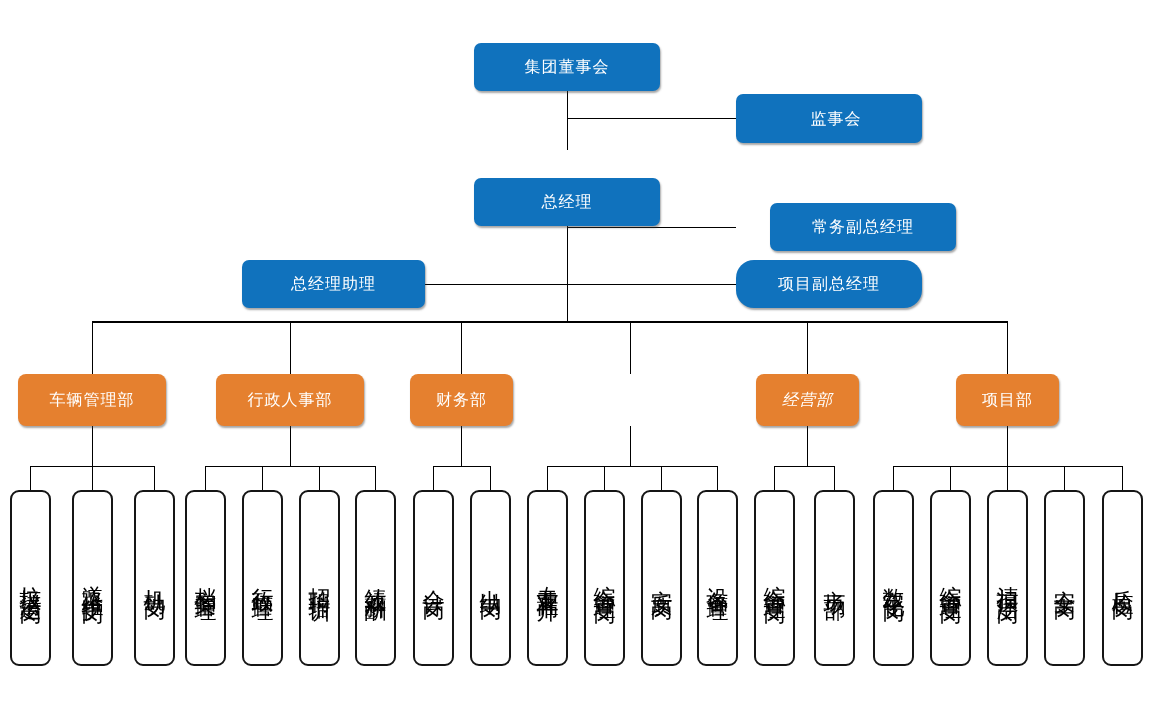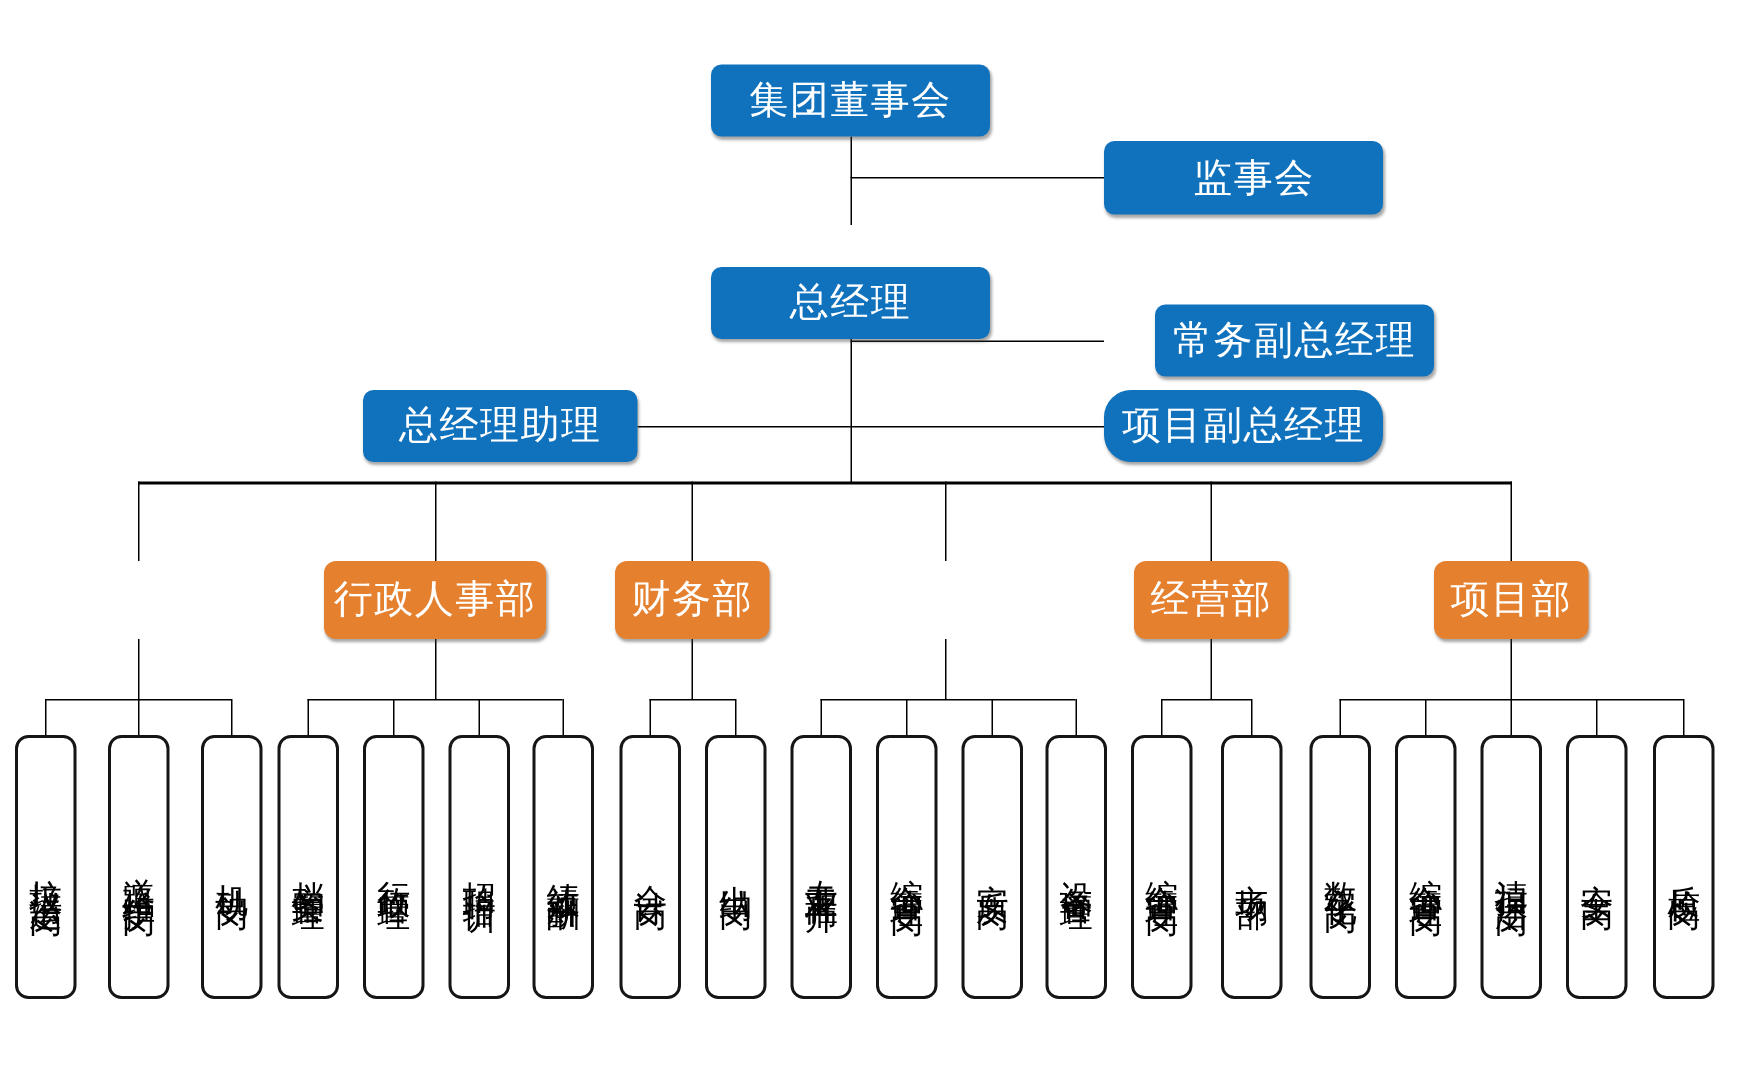--- a/index.html
+++ b/index.html
@@ -64,7 +64,7 @@
   }
   .node.blue .lbl,
   .node.orange .lbl {
-    font-size: 26px;
+    font-size: 16px;
     letter-spacing: 1px;
     font-weight: 400;
   }

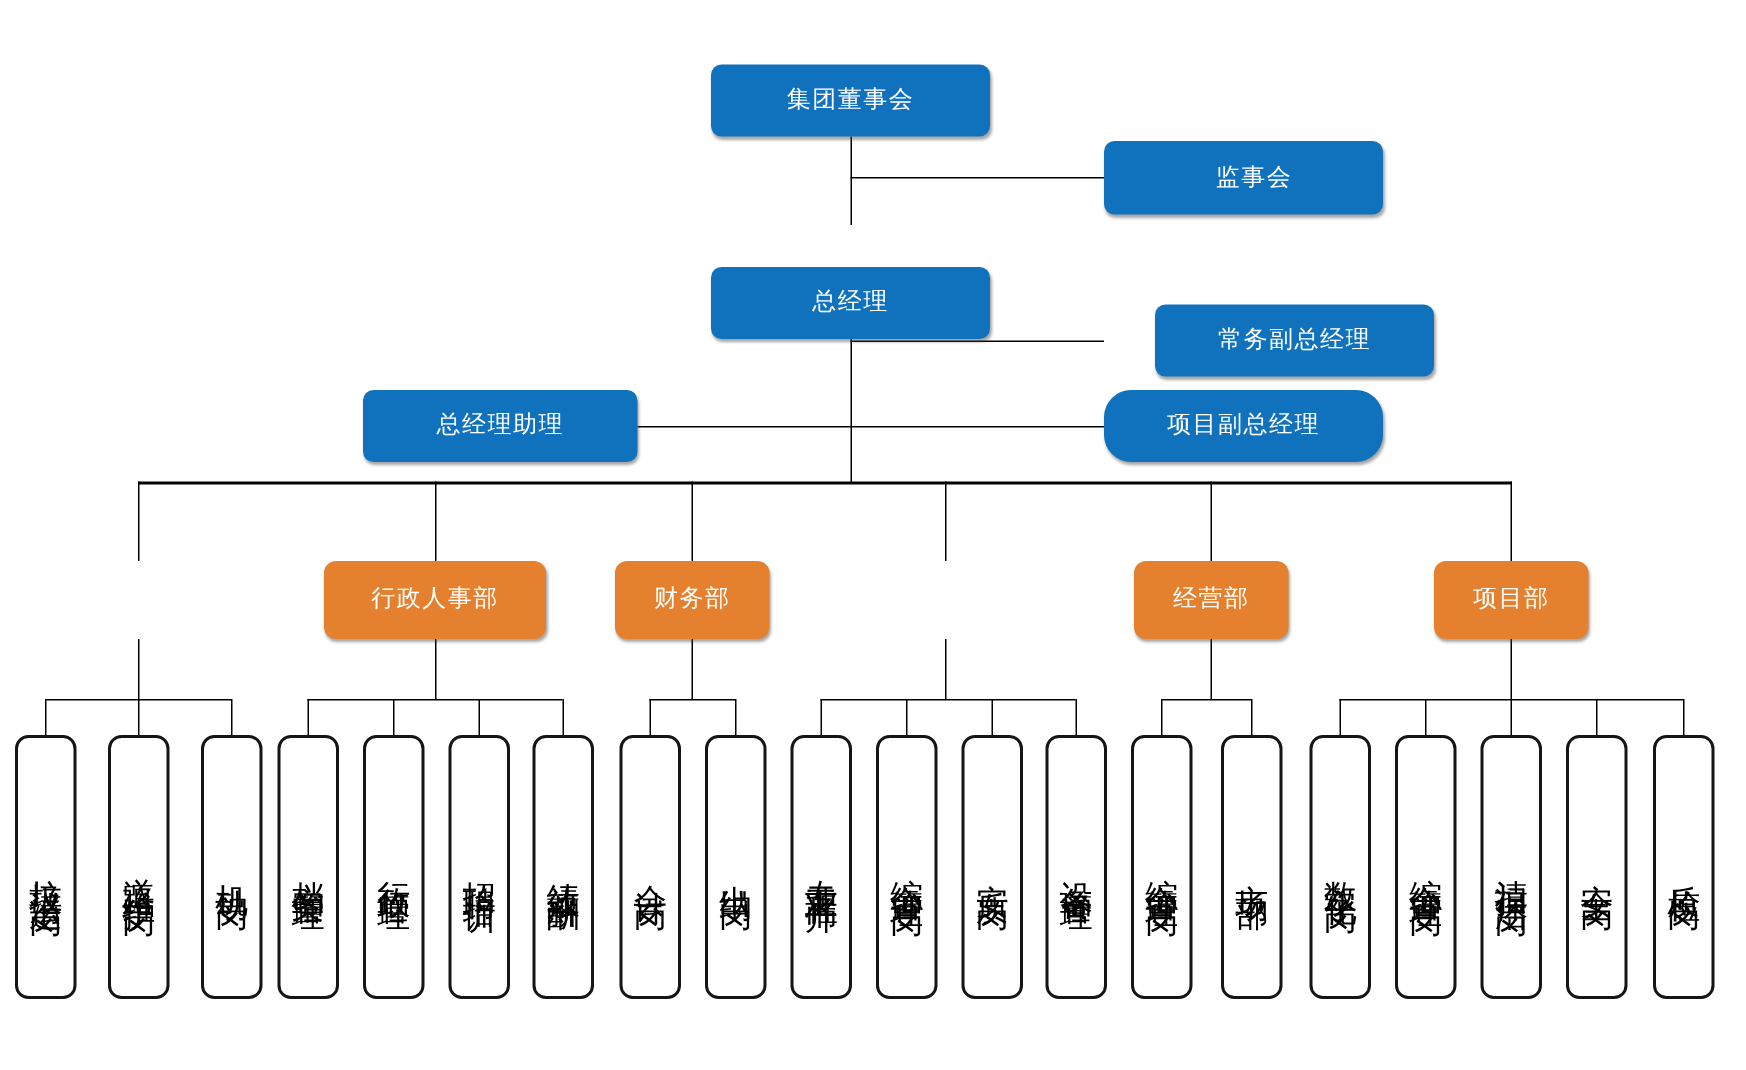--- a/index.html
+++ b/index.html
@@ -165,6 +165,9 @@
     <span class="lbl">总经理助理</span>
   </div>
 
+  <div class="node orange" style="left:18px; top:374px; width:148px; height:52px;">
+    <span class="lbl">车辆管理部</span>
+  </div>
   <div class="node orange" style="left:216px; top:374px; width:148px; height:52px;">
     <span class="lbl">行政人事部</span>
   </div>

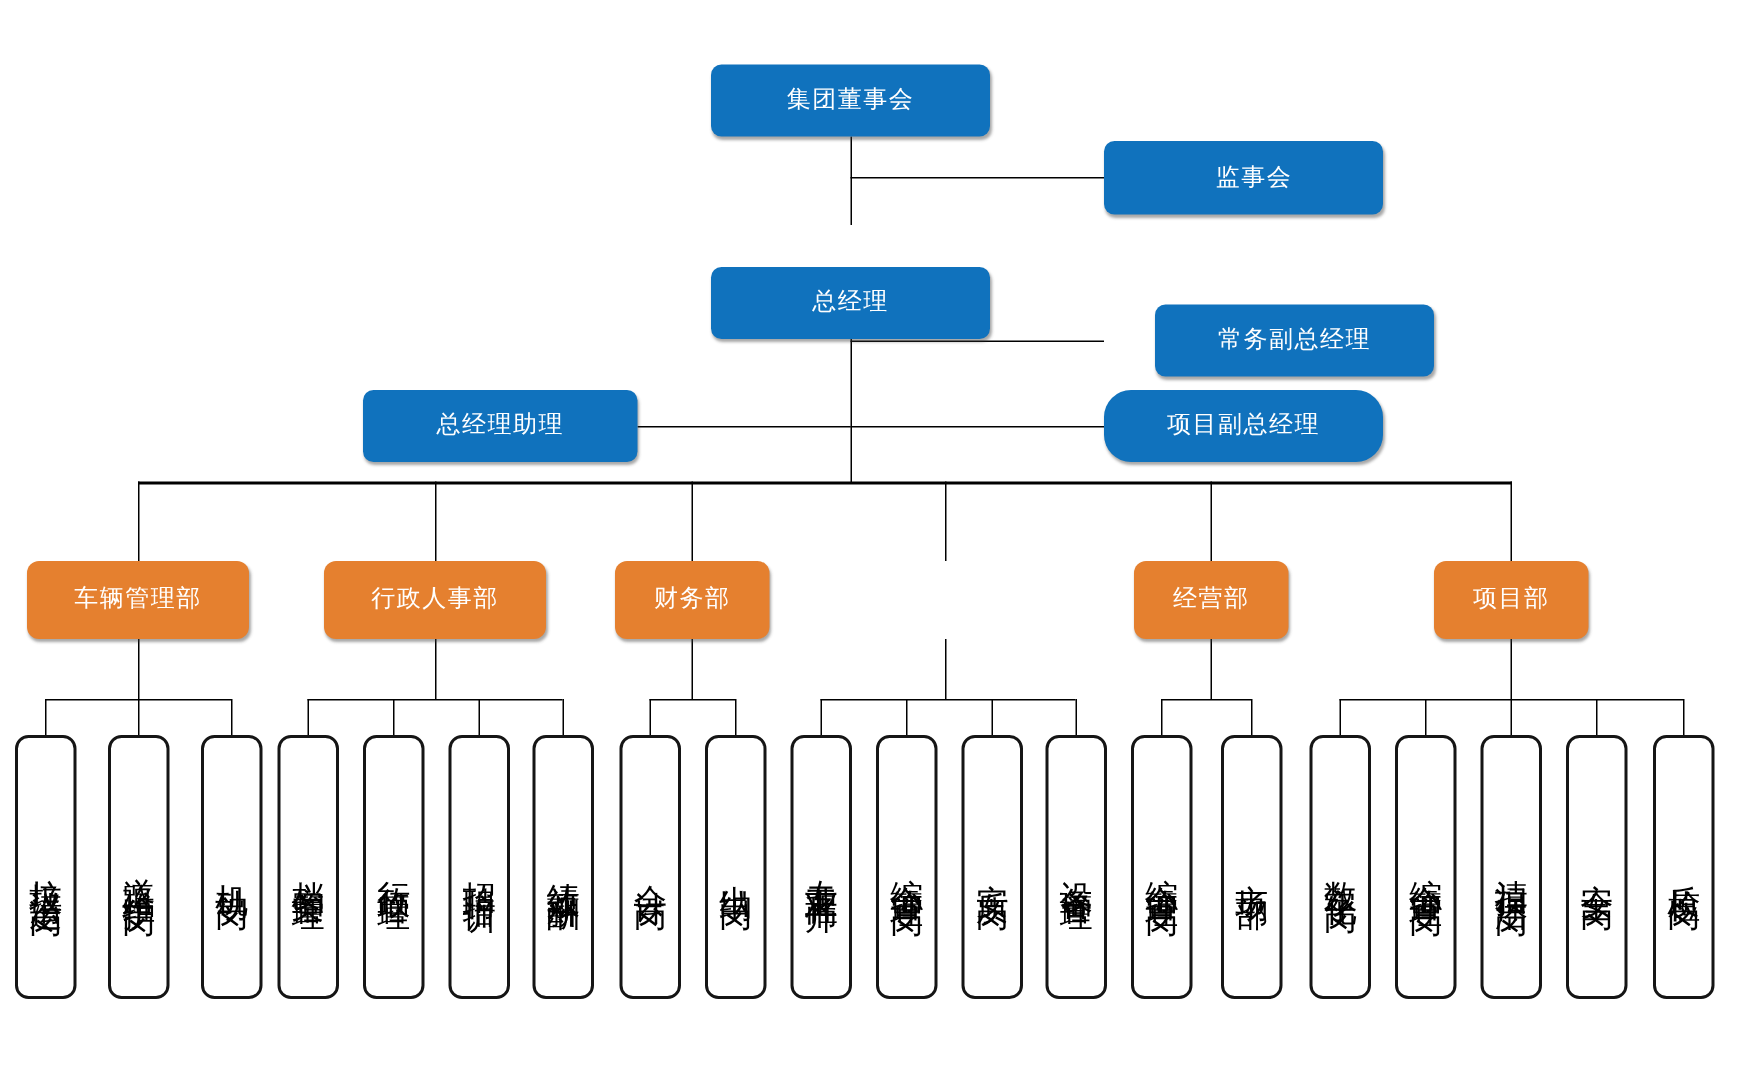--- a/index.html
+++ b/index.html
@@ -174,7 +174,7 @@
   <div class="node orange" style="left:410px; top:374px; width:103px; height:52px;">
     <span class="lbl">财务部</span>
   </div>
-  <div class="node orange" style="left:756px; top:374px; width:103px; height:52px;">
+  <div class="node orange" style="left:756px; top:374px; width:103px; height:52px;font-style:italic;">
     <span class="lbl">经营部</span>
   </div>
   <div class="node orange" style="left:956px; top:374px; width:103px; height:52px;">

